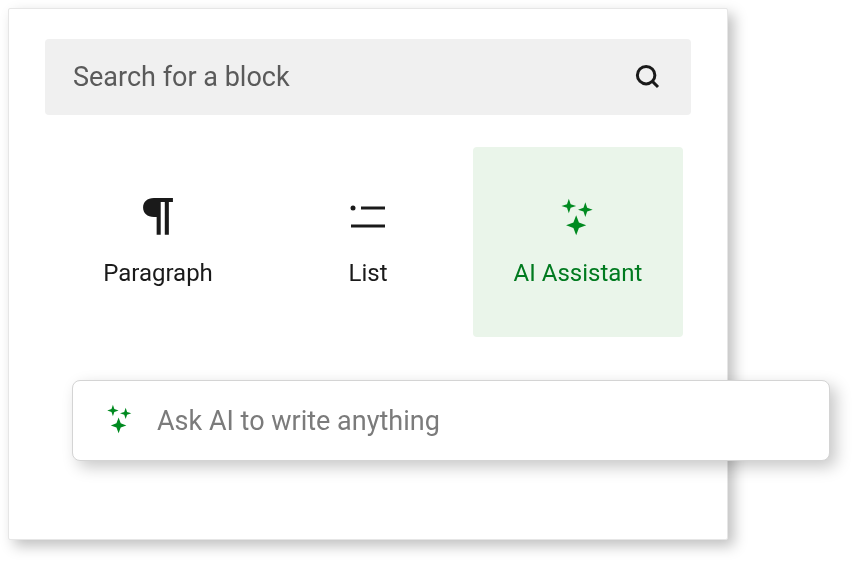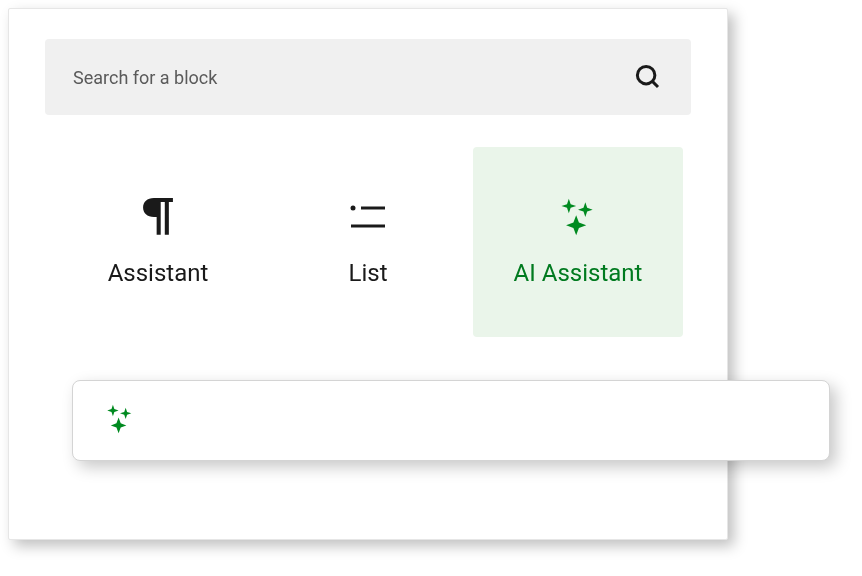--- a/index.html
+++ b/index.html
@@ -38,7 +38,7 @@
       padding: 0 28px;
     }
     .search-placeholder {
-      font-size: 18px;
+      font-size: 27px;
       color: #5a5a5a;
       font-weight: 400;
     }

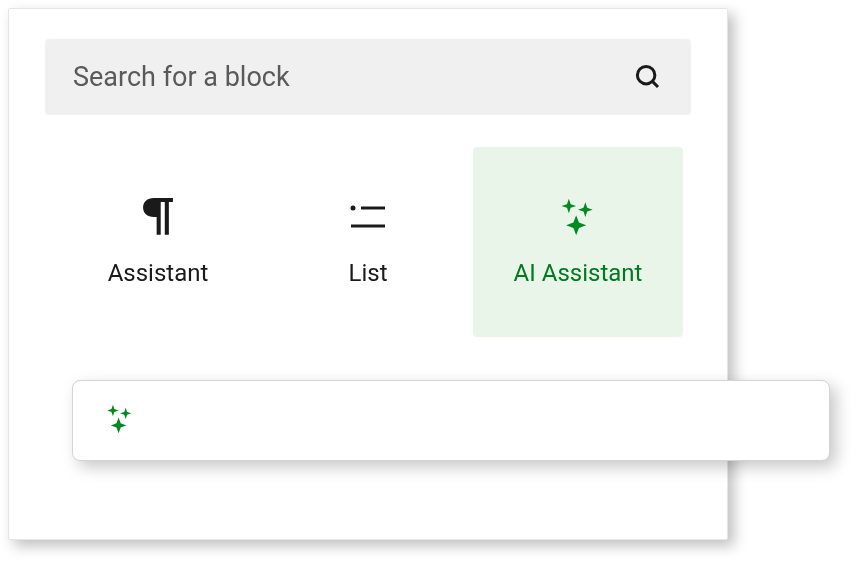--- a/index.html
+++ b/index.html
@@ -127,7 +127,7 @@
           <path d="M9 0 C4 0 1 3 1 7 C1 11 4 14 9 14 L11 14 L11 27 L14 27 L14 3 L17 3 L17 27 L20 27 L20 3 L23 3 L23 0 Z"></path>
         </svg>
       </span>
-      <span class="block-label">Assistant</span>
+      <span class="block-label">Paragraph</span>
     </div>
 
     <div class="block-item">

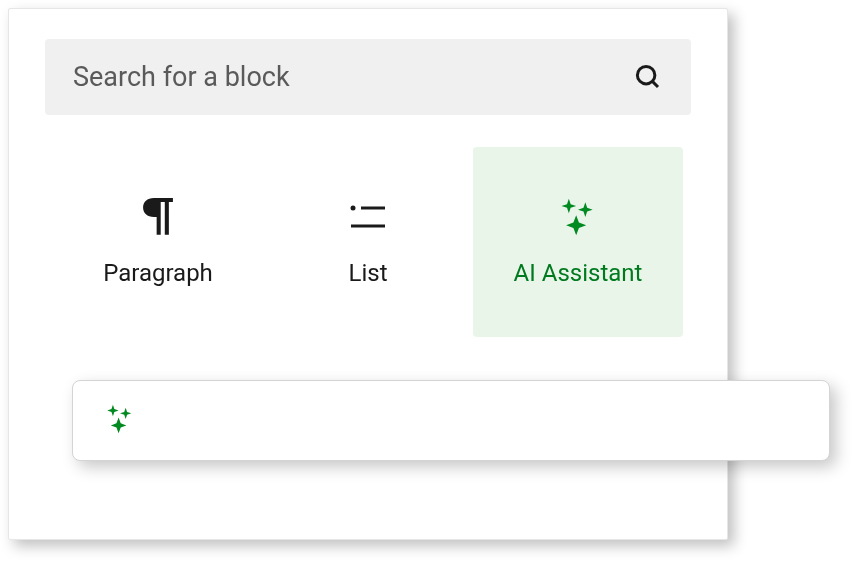--- a/index.html
+++ b/index.html
@@ -163,6 +163,7 @@
       <path d="M22 22 L25 30 L33 33 L25 36 L22 44 L19 36 L11 33 L19 30 Z"></path>
     </svg>
   </span>
+  <span class="ai-prompt-text">Ask AI to write anything</span>
 </div>
 
 </body></html>

